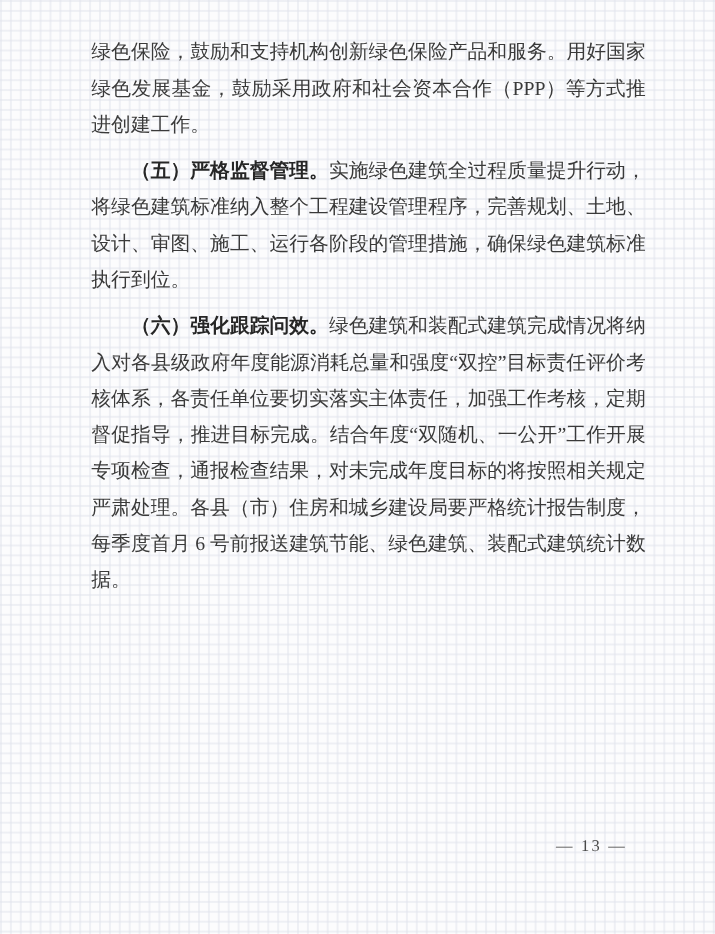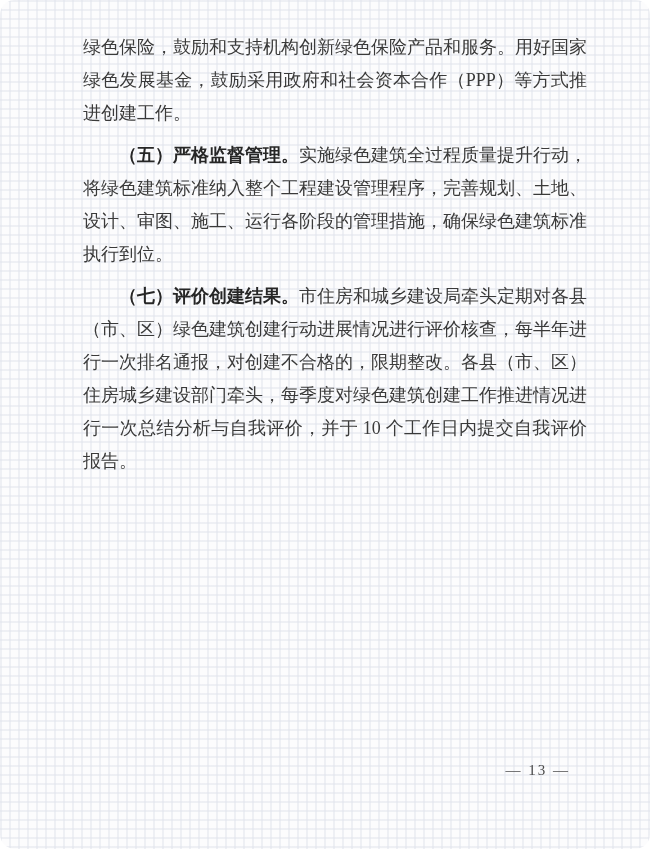--- a/index.html
+++ b/index.html
@@ -20,7 +20,6 @@
       linear-gradient(to bottom, rgba(226,229,237,0.55) 0, rgba(226,229,237,0.55) 2px, transparent 2px);
     background-size: 9px 9px;
     font-family: "Liberation Serif", "DejaVu Serif", serif;
-    border-radius: 15px;
   }
   .doc-body {
     position: absolute;

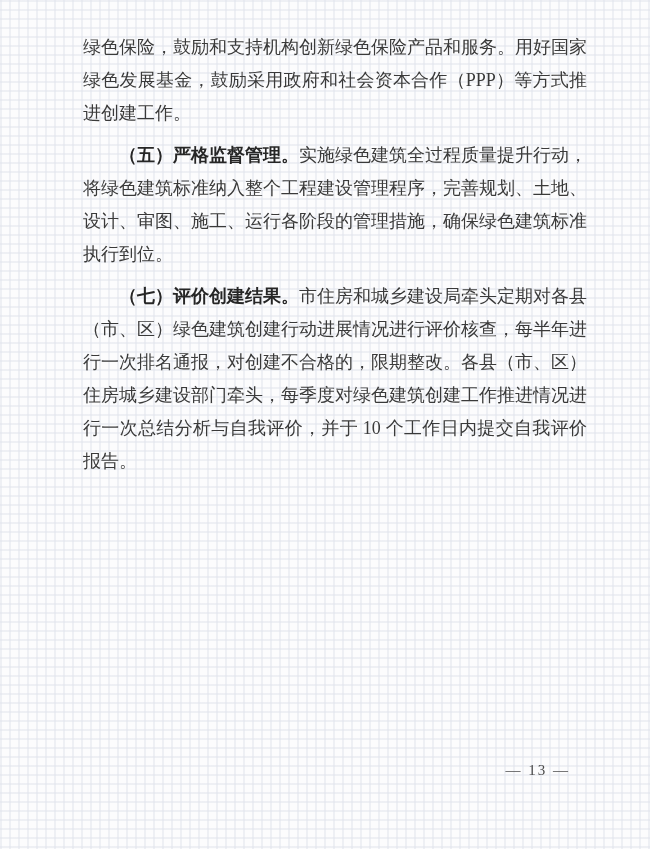--- a/index.html
+++ b/index.html
@@ -67,6 +67,7 @@
 
   <p class="para indent"><b class="lead">（五）严格监督管理。</b><span class="para-text">实施绿色建筑全过程质量提升行动，将绿色建筑标准纳入整个工程建设管理程序，完善规划、土地、设计、审图、施工、运行各阶段的管理措施，确保绿色建筑标准执行到位。</span></p>
 
+  <p class="para indent"><b class="lead">（六）强化跟踪问效。</b><span class="para-text">绿色建筑和装配式建筑完成情况将纳入对各县级政府年度能源消耗总量和强度“双控”目标责任评价考核体系，各责任单位要切实落实主体责任，加强工作考核，定期督促指导，推进目标完成。结合年度“双随机、一公开”工作开展专项检查，通报检查结果，对未完成年度目标的将按照相关规定严肃处理。各县（市）住房和城乡建设局要严格统计报告制度，每季度首月 6 号前报送建筑节能、绿色建筑、装配式建筑统计数据。</span></p>
 
   <p class="para indent"><b class="lead">（七）评价创建结果。</b><span class="para-text">市住房和城乡建设局牵头定期对各县（市、区）绿色建筑创建行动进展情况进行评价核查，每半年进行一次排名通报，对创建不合格的，限期整改。各县（市、区）住房城乡建设部门牵头，每季度对绿色建筑创建工作推进情况进行一次总结分析与自我评价，并于 10 个工作日内提交自我评价报告。</span></p>
 </div>

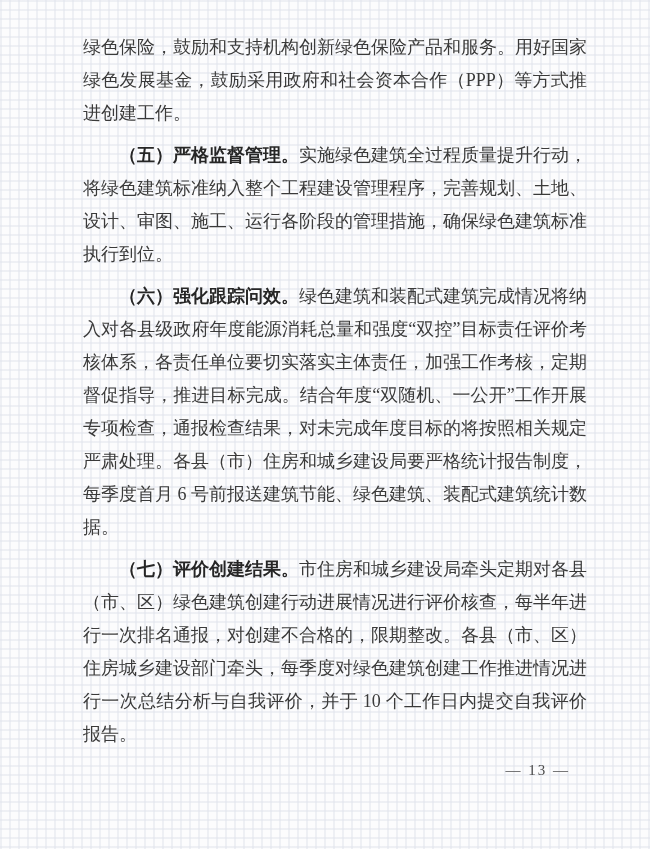--- a/index.html
+++ b/index.html
@@ -69,7 +69,6 @@
 
   <p class="para indent"><b class="lead">（六）强化跟踪问效。</b><span class="para-text">绿色建筑和装配式建筑完成情况将纳入对各县级政府年度能源消耗总量和强度“双控”目标责任评价考核体系，各责任单位要切实落实主体责任，加强工作考核，定期督促指导，推进目标完成。结合年度“双随机、一公开”工作开展专项检查，通报检查结果，对未完成年度目标的将按照相关规定严肃处理。各县（市）住房和城乡建设局要严格统计报告制度，每季度首月 6 号前报送建筑节能、绿色建筑、装配式建筑统计数据。</span></p>
 
-  <p class="para indent"><b class="lead">（七）评价创建结果。</b><span class="para-text">市住房和城乡建设局牵头定期对各县（市、区）绿色建筑创建行动进展情况进行评价核查，每半年进行一次排名通报，对创建不合格的，限期整改。各县（市、区）住房城乡建设部门牵头，每季度对绿色建筑创建工作推进情况进行一次总结分析与自我评价，并于 10 个工作日内提交自我评价报告。</span></p>
 </div>
   <div class="footer-pagenum">— 13 —</div>
 </div>

